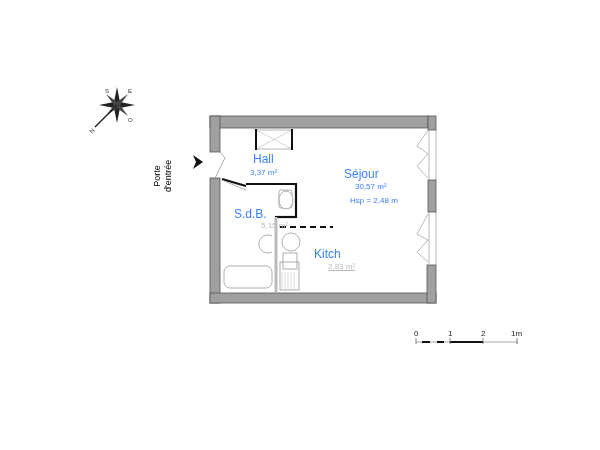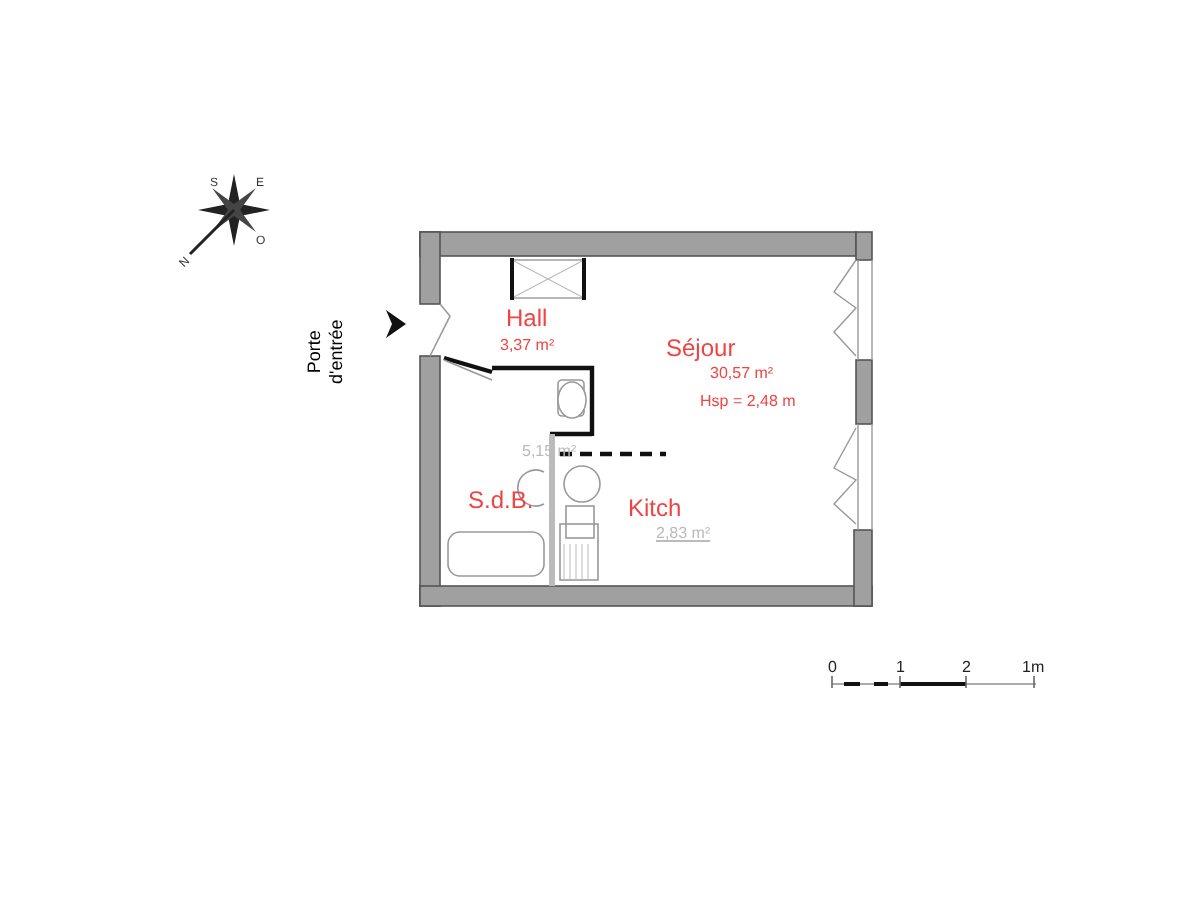--- a/index.html
+++ b/index.html
@@ -5,7 +5,7 @@
   html, body { margin:0; padding:0; background:#ffffff; }
   body { width:600px; height:450px; position:relative; overflow:hidden; font-family:"Liberation Sans", sans-serif; }
   svg { position:absolute; left:0; top:0; }
-  .lbl { position:absolute; color:#ef4444; white-space:nowrap; }
+  .lbl { position:absolute; color:#3b82f6; white-space:nowrap; }
   .room-name { font-size:12px; }
   .room-area { font-size:8px; }
   .faint { color:#bbb;padding-left:24px; }

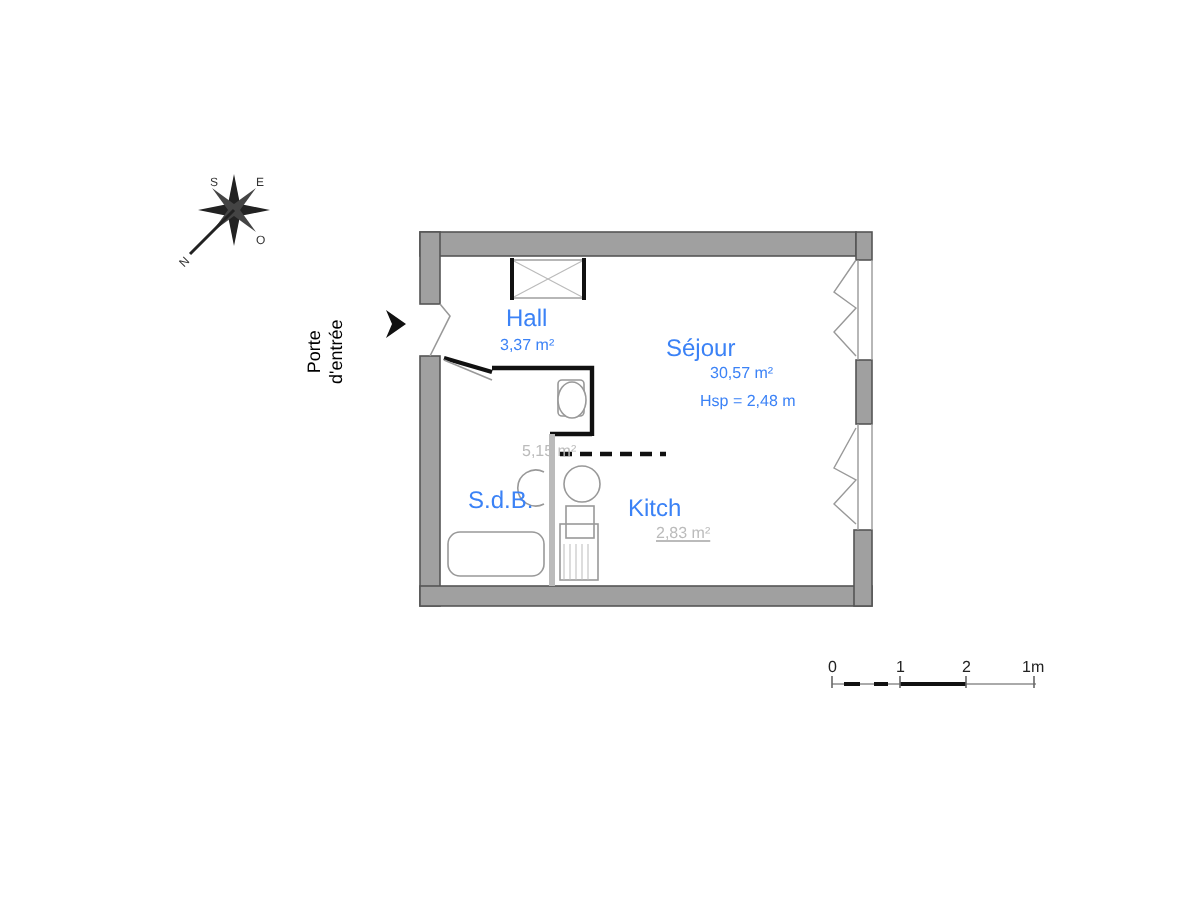--- a/index.html
+++ b/index.html
@@ -114,7 +114,7 @@
 <div class="lbl room-name" style="left:253px; top:152px;">Hall</div>
 <div class="lbl room-area" style="left:250px; top:168px;">3,37 m²</div>
 
-<div class="lbl room-name" style="left:333px; top:167px;">Séjour</div>
+<div class="lbl room-name" style="left:344px; top:167px;">Séjour</div>
 <div class="lbl room-area" style="left:355px; top:182px;">30,57 m²</div>
 <div class="lbl room-area" style="left:350px; top:196px;">Hsp = 2,48 m</div>
 

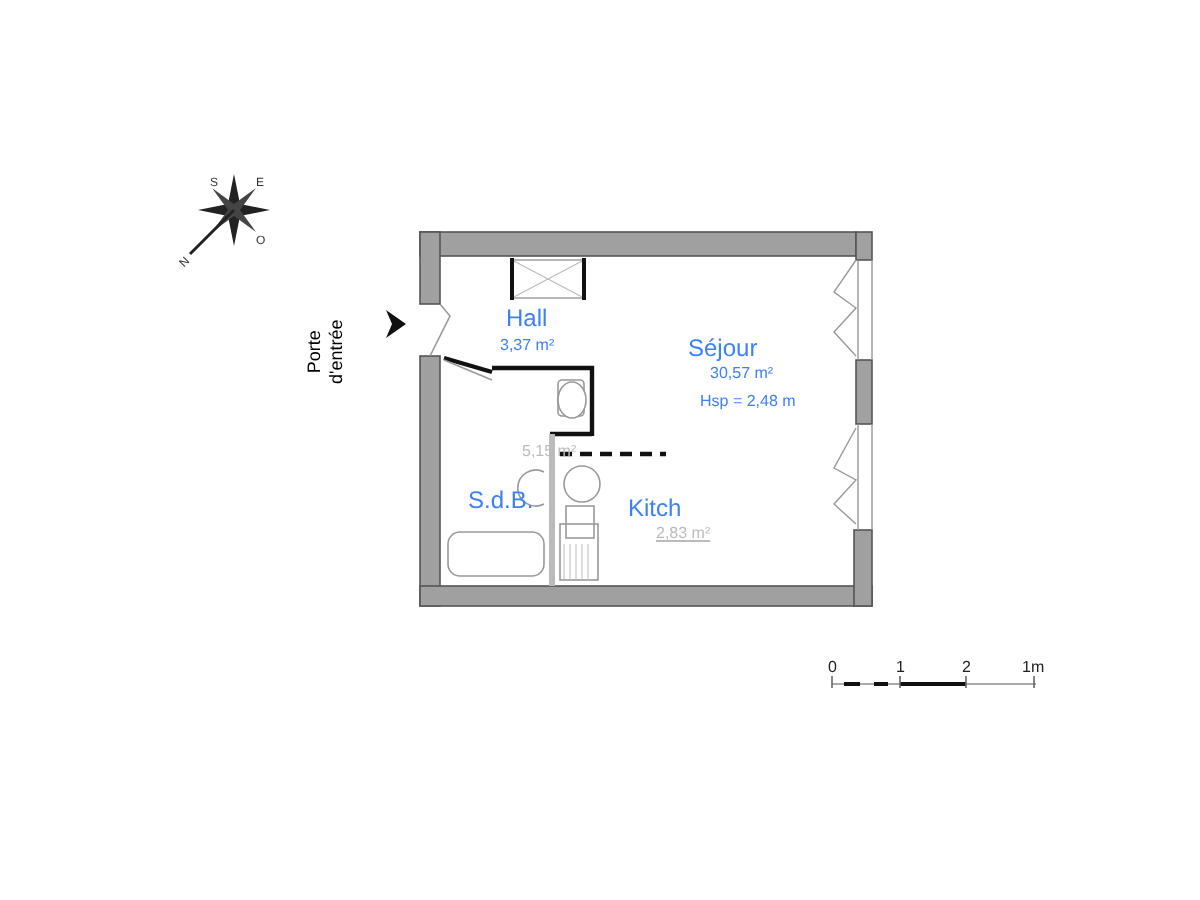--- a/index.html
+++ b/index.html
@@ -118,7 +118,7 @@
 <div class="lbl room-area" style="left:355px; top:182px;">30,57 m²</div>
 <div class="lbl room-area" style="left:350px; top:196px;">Hsp = 2,48 m</div>
 
-<div class="lbl room-name" style="left:234px; top:207px;margin-top:36px;">S.d.B.</div>
+<div class="lbl room-name" style="left:234px; top:207px;">S.d.B.</div>
 <div class="lbl room-area faint" style="left:237px; top:221px;">5,15 m²</div>
 
 <div class="lbl room-name" style="left:302px; top:247px;margin-left:12px;">Kitch</div>

